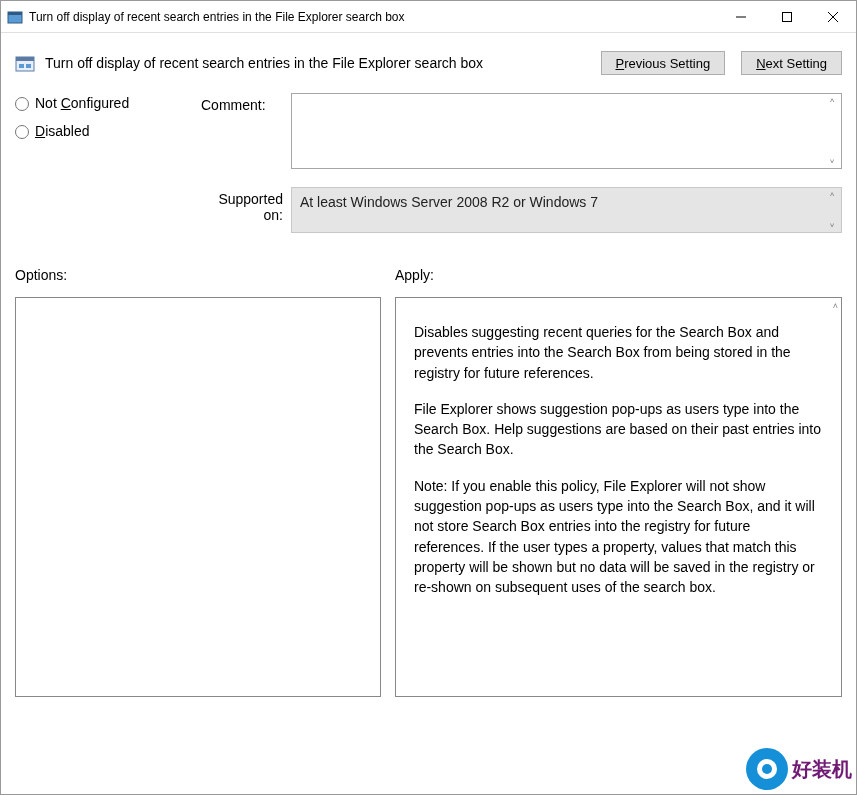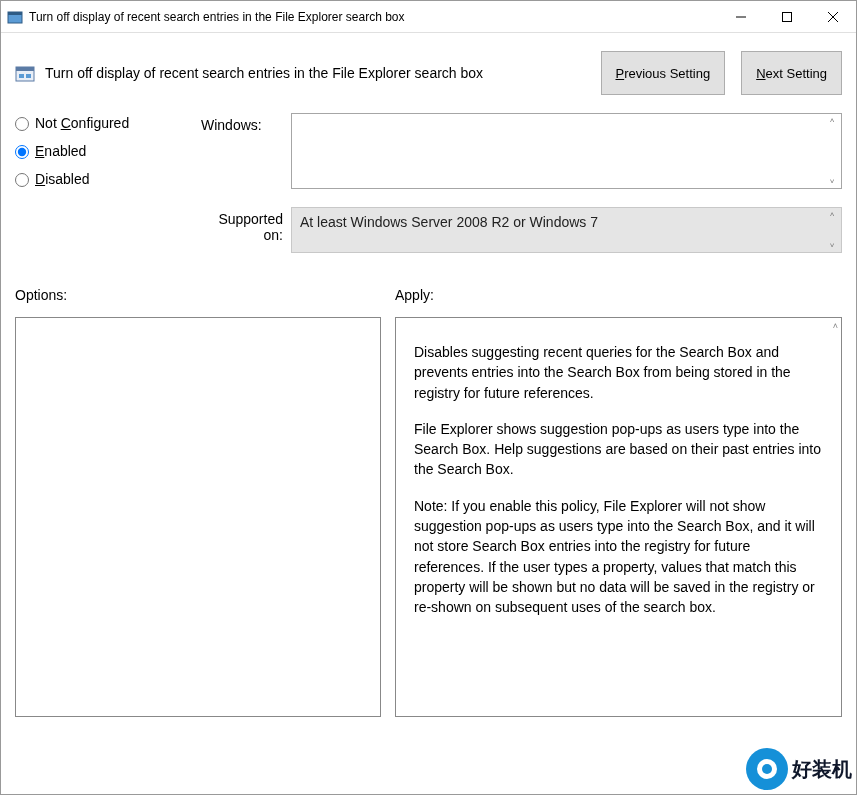--- a/index.html
+++ b/index.html
@@ -64,7 +64,7 @@
       flex: 1;
     }
     .nav-btn {
-      height: 44px;
+      height: 24px;
       padding: 0 14px;
       background: #e1e1e1;
       border: 1px solid #adadad;

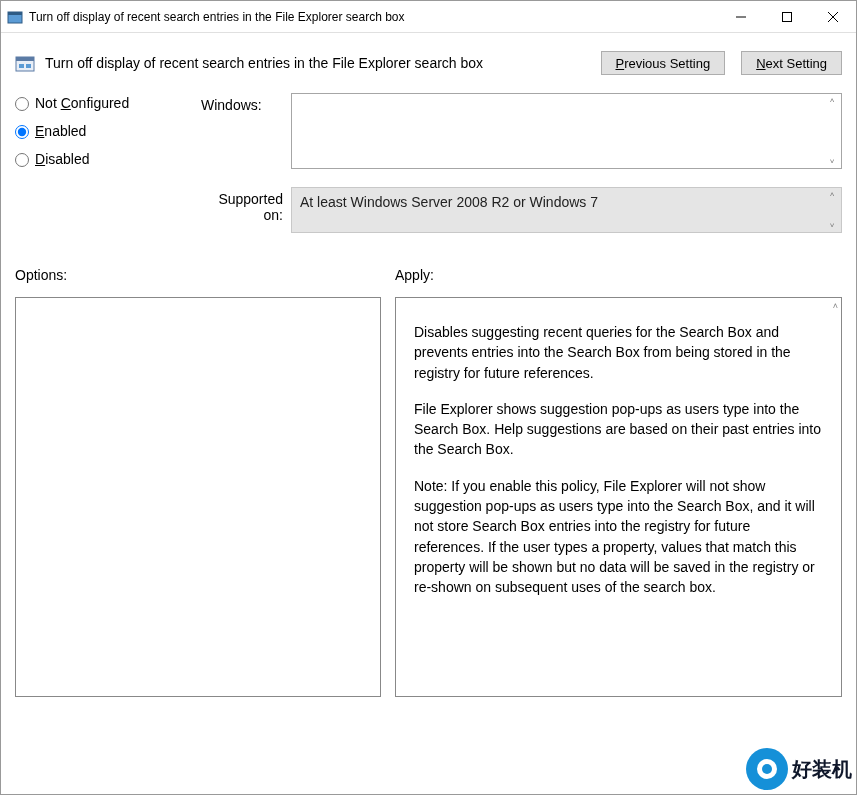--- a/index.html
+++ b/index.html
@@ -284,7 +284,7 @@
     </label>
   </div>
   <div class="comment-col">
-    <div class="field-label">Windows:</div>
+    <div class="field-label">Comment:</div>
     <div class="textarea-like">
       <span></span>
       <div class="scroll-arrows">

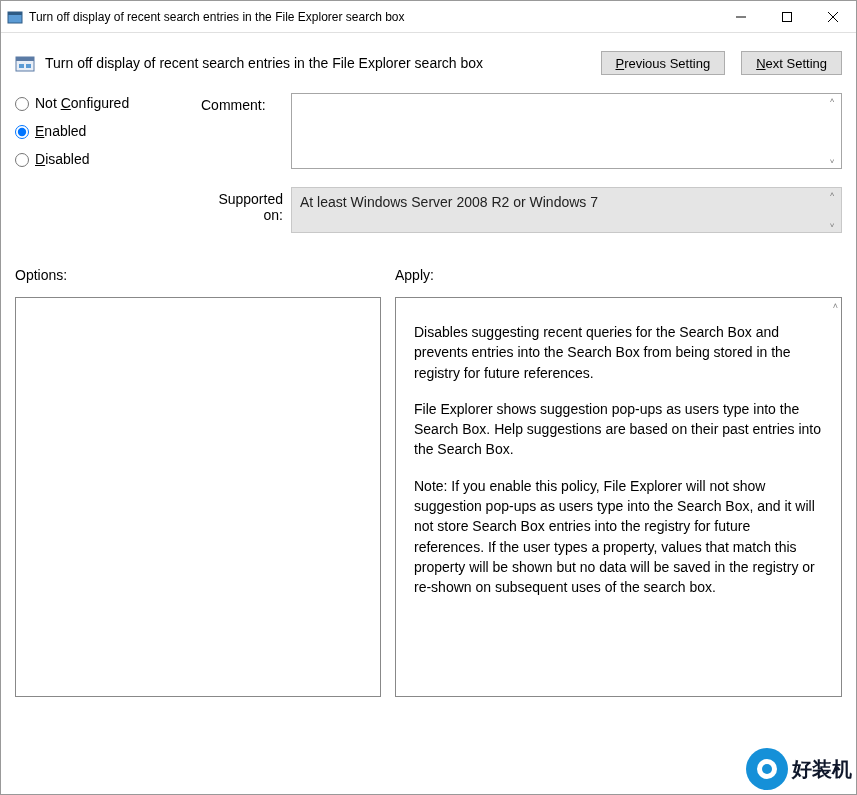--- a/index.html
+++ b/index.html
@@ -275,10 +275,6 @@
       <span class="rlabel">Not <u>C</u>onfigured</span>
     </label>
     <label class="radio-item">
-      <input type="radio" name="state" checked="" style="">
-      <span class="rlabel"><u>E</u>nabled</span>
-    </label>
-    <label class="radio-item">
       <input type="radio" name="state" style="">
       <span class="rlabel"><u>D</u>isabled</span>
     </label>

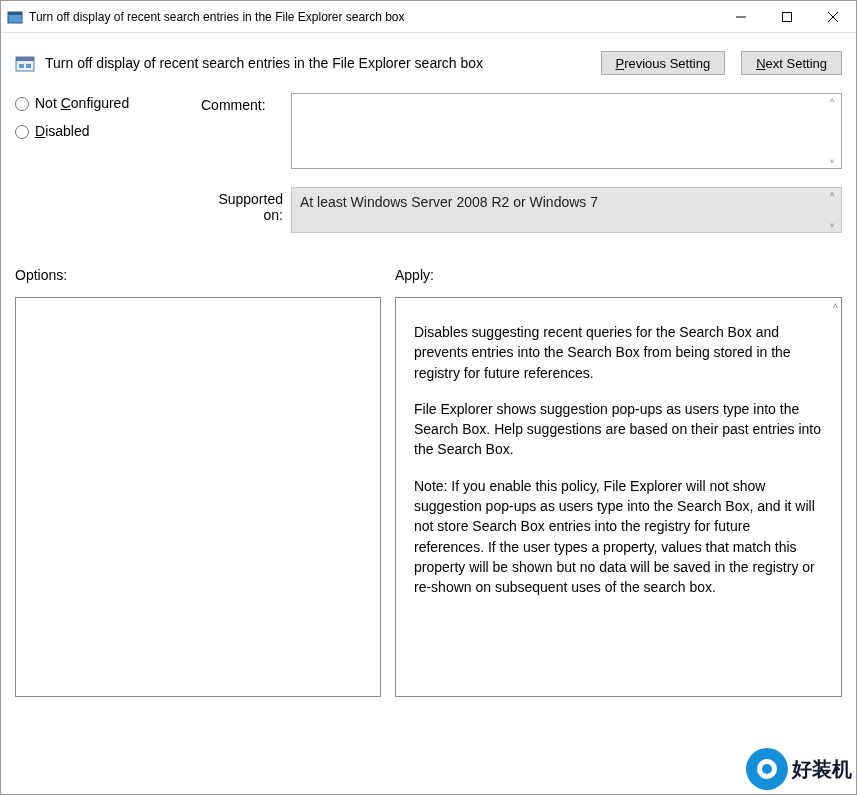--- a/index.html
+++ b/index.html
@@ -205,7 +205,7 @@
       background: rgba(255,255,255,0);
       font-size: 20px;
       font-weight: bold;
-      color: #0f172a;
+      color: #701a75;
     }
     .badge .circle {
       width: 42px; height: 42px;

